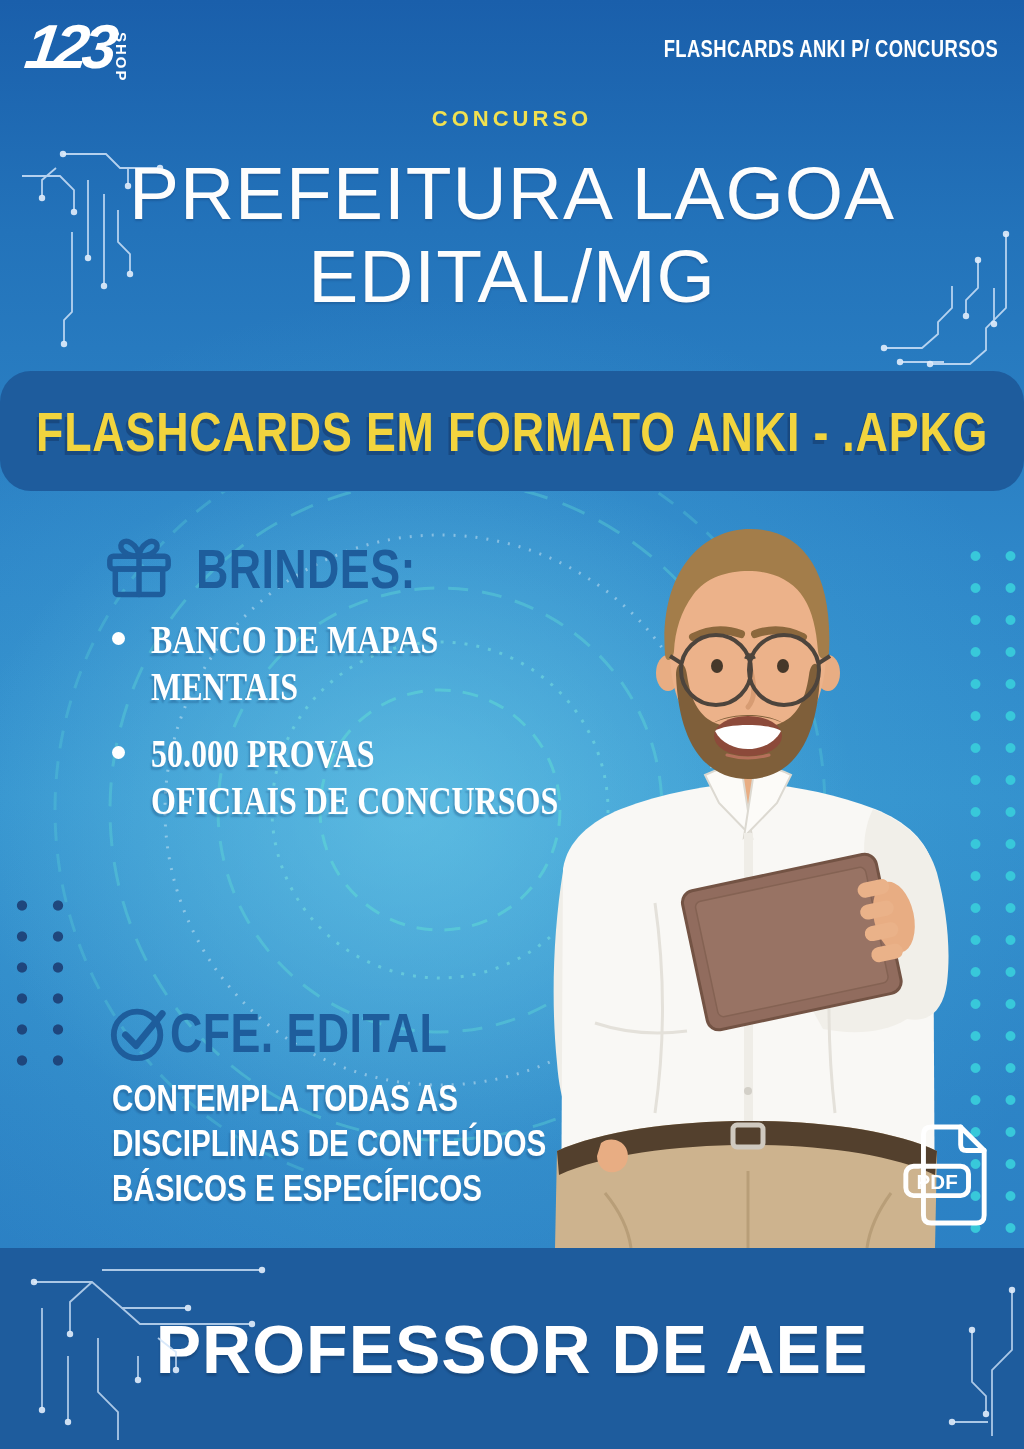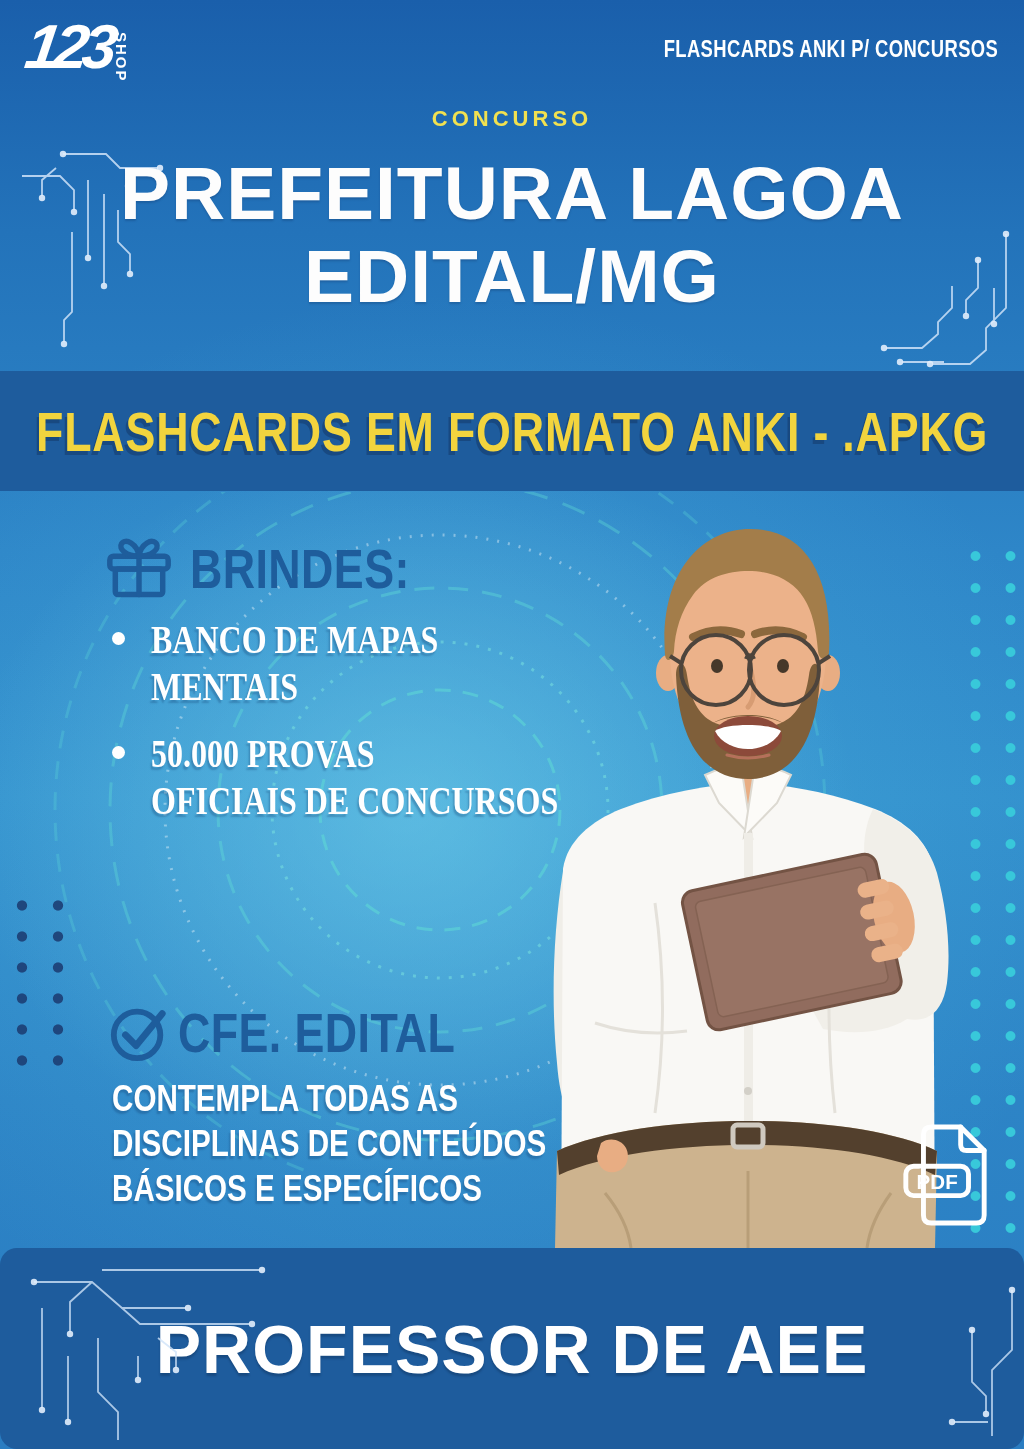--- a/index.html
+++ b/index.html
@@ -25,7 +25,7 @@
 
   .kicker{left:0;top:106px;width:100%;text-align:center;color:#f1e150;font-size:22px;font-weight:700;letter-spacing:4px;z-index:8;}
 
-  .title{left:0;top:152px;width:100%;text-align:center;color:#fdfdfd;font-size:75px;font-weight:700;line-height:1.1;letter-spacing:1px;z-index:7;text-shadow:0 2px 2px rgba(15,45,90,.25);}
+  .title{left:0;top:152px;width:100%;text-align:center;color:#fdfdfd;font-size:75px;font-weight:400;line-height:1.1;letter-spacing:1px;z-index:7;text-shadow:0 2px 2px rgba(15,45,90,.25);}
 
   .band{left:0;top:371px;width:1024px;height:120px;background:#1e5c9d;z-index:6;display:flex;align-items:center;justify-content:center;}
   .band-text{color:#f2d43e;font-size:56px;font-weight:700;letter-spacing:1px;white-space:nowrap;text-shadow:-3px 4px 0 rgba(18,52,96,.45);}

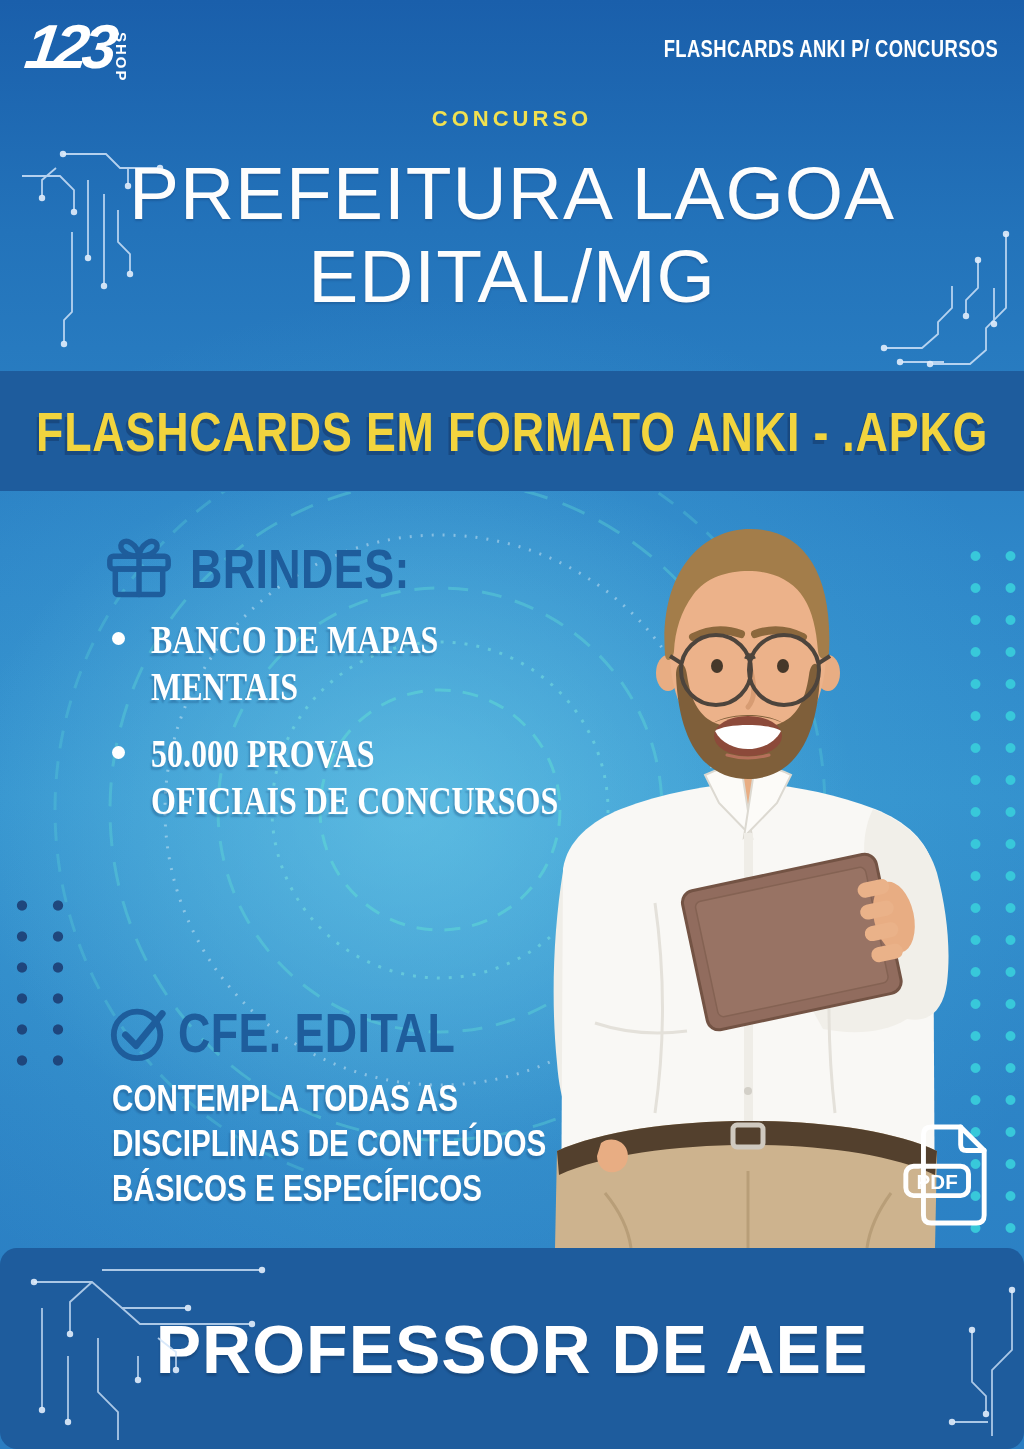--- a/index.html
+++ b/index.html
@@ -27,7 +27,7 @@
 
   .title{left:0;top:152px;width:100%;text-align:center;color:#fdfdfd;font-size:75px;font-weight:400;line-height:1.1;letter-spacing:1px;z-index:7;text-shadow:0 2px 2px rgba(15,45,90,.25);}
 
-  .band{left:0;top:371px;width:1024px;height:120px;background:#1e5c9d;z-index:6;display:flex;align-items:center;justify-content:center;}
+  .band{left:0;top:371px;width:1024px;height:120px;background:#1e5c9d;z-index:6;display:flex;align-items:center;justify-content:center;border-radius:31px;}
   .band-text{color:#f2d43e;font-size:56px;font-weight:700;letter-spacing:1px;white-space:nowrap;text-shadow:-3px 4px 0 rgba(18,52,96,.45);}
 
   

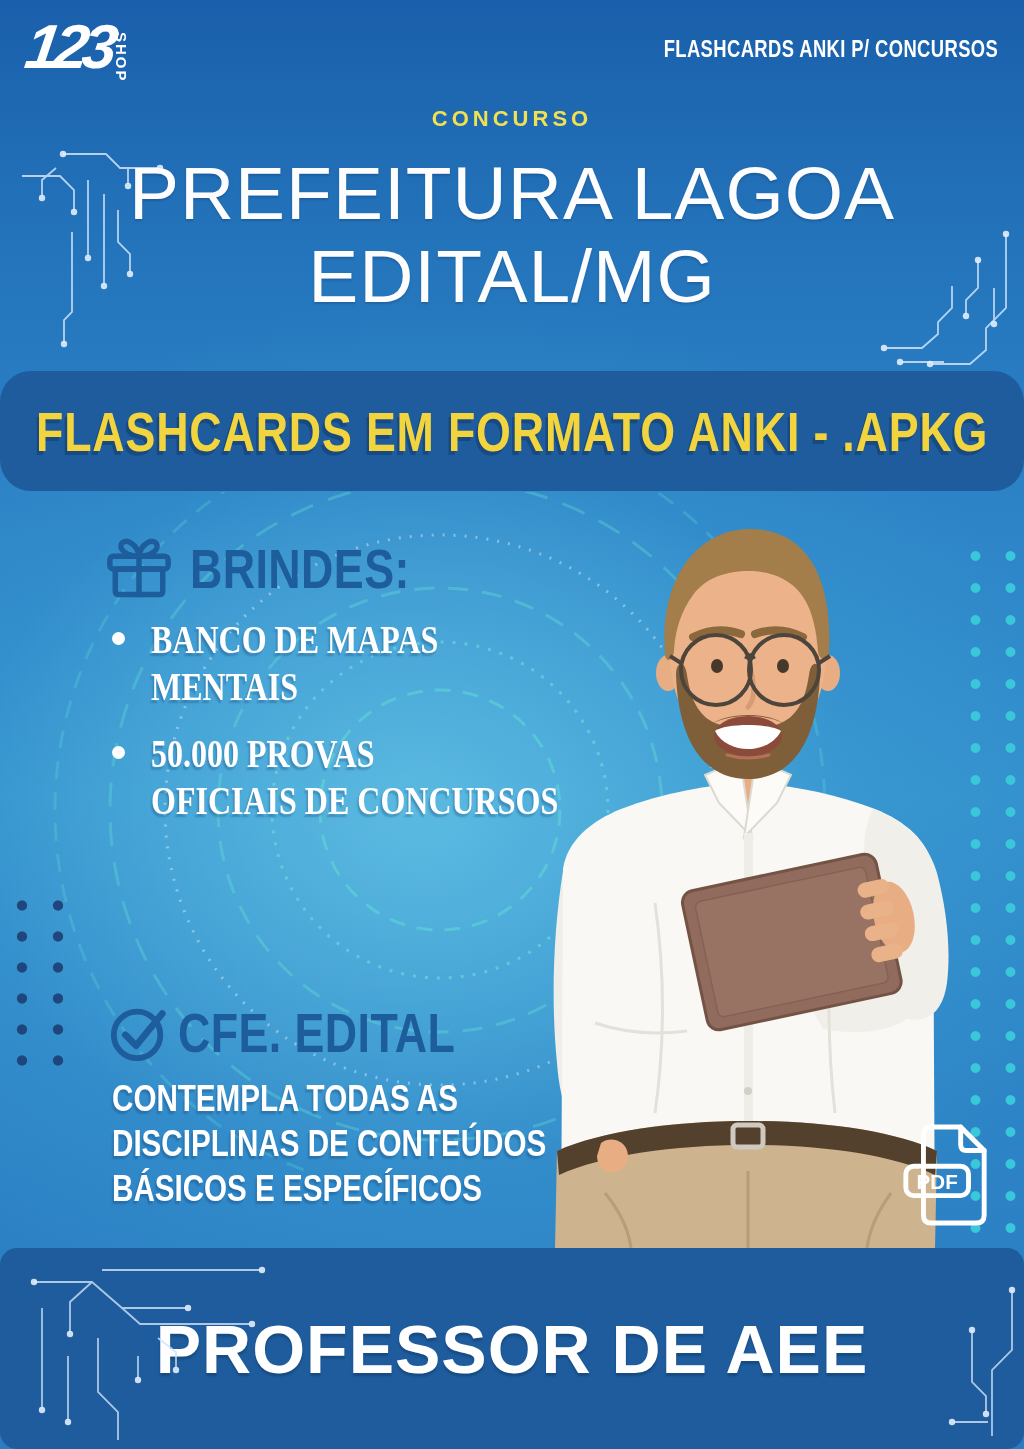--- a/index.html
+++ b/index.html
@@ -31,7 +31,7 @@
   .band-text{color:#f2d43e;font-size:56px;font-weight:700;letter-spacing:1px;white-space:nowrap;text-shadow:-3px 4px 0 rgba(18,52,96,.45);}
 
   
-  .brindes-row{left:106px;top:536px;display:flex;align-items:center;gap:18px;z-index:7;}
+  .brindes-row{left:106px;top:536px;display:flex;align-items:center;gap:24px;z-index:7;}
   .h-blue{color:#1e5d9c;font-size:56px;font-weight:700;letter-spacing:.5px;white-space:nowrap;}
   .bullets{left:112px;top:616px;z-index:7;font-family:Liberation Serif, serif;}
   .bullet{display:flex;margin-bottom:20px;}

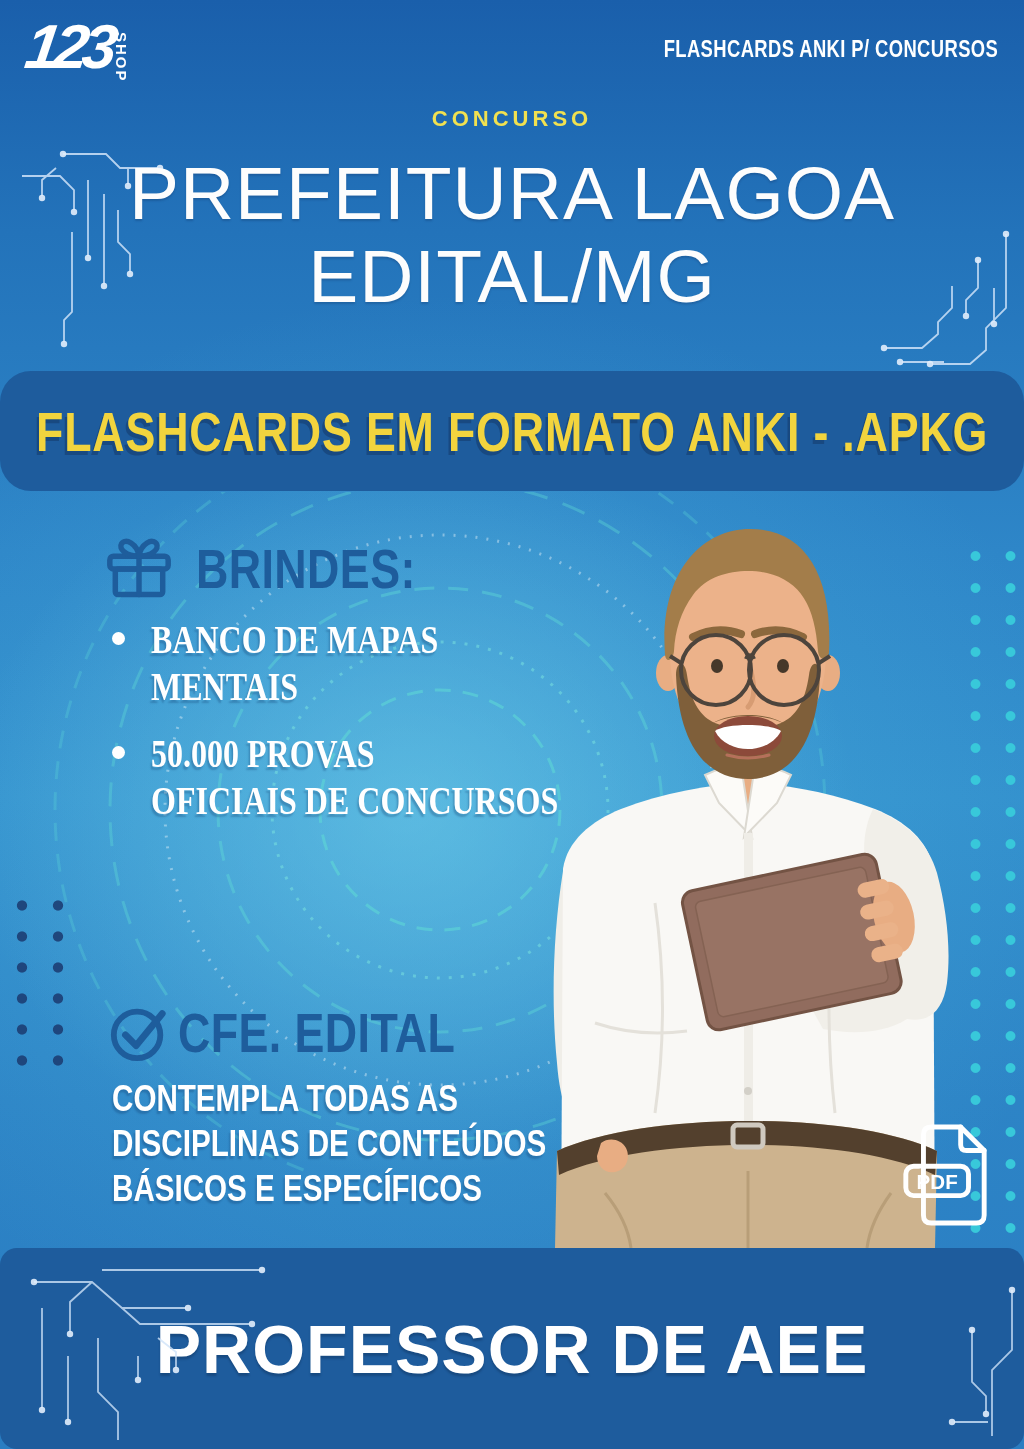--- a/index.html
+++ b/index.html
@@ -37,7 +37,7 @@
   .bullet{display:flex;margin-bottom:20px;}
   .bullet-dot{width:13px;height:13px;border-radius:50%;background:#fff;margin:16px 26px 0 0;flex:0 0 auto;}
   .bullet-text div{color:#fff;font-size:40px;font-weight:700;line-height:47px;white-space:nowrap;text-shadow:-2px 3px 2px rgba(16,58,108,.3);}
-  .edital-row{left:108px;top:1000px;display:flex;align-items:center;gap:8px;z-index:7;}
+  .edital-row{left:108px;top:1000px;display:flex;align-items:center;gap:0;z-index:7;}
   .edital-par{left:112px;top:1076px;z-index:7;}
   .edital-par div{color:#fff;font-size:37px;font-weight:700;line-height:45px;white-space:nowrap;text-shadow:-2px 3px 2px rgba(16,58,108,.3);}
 

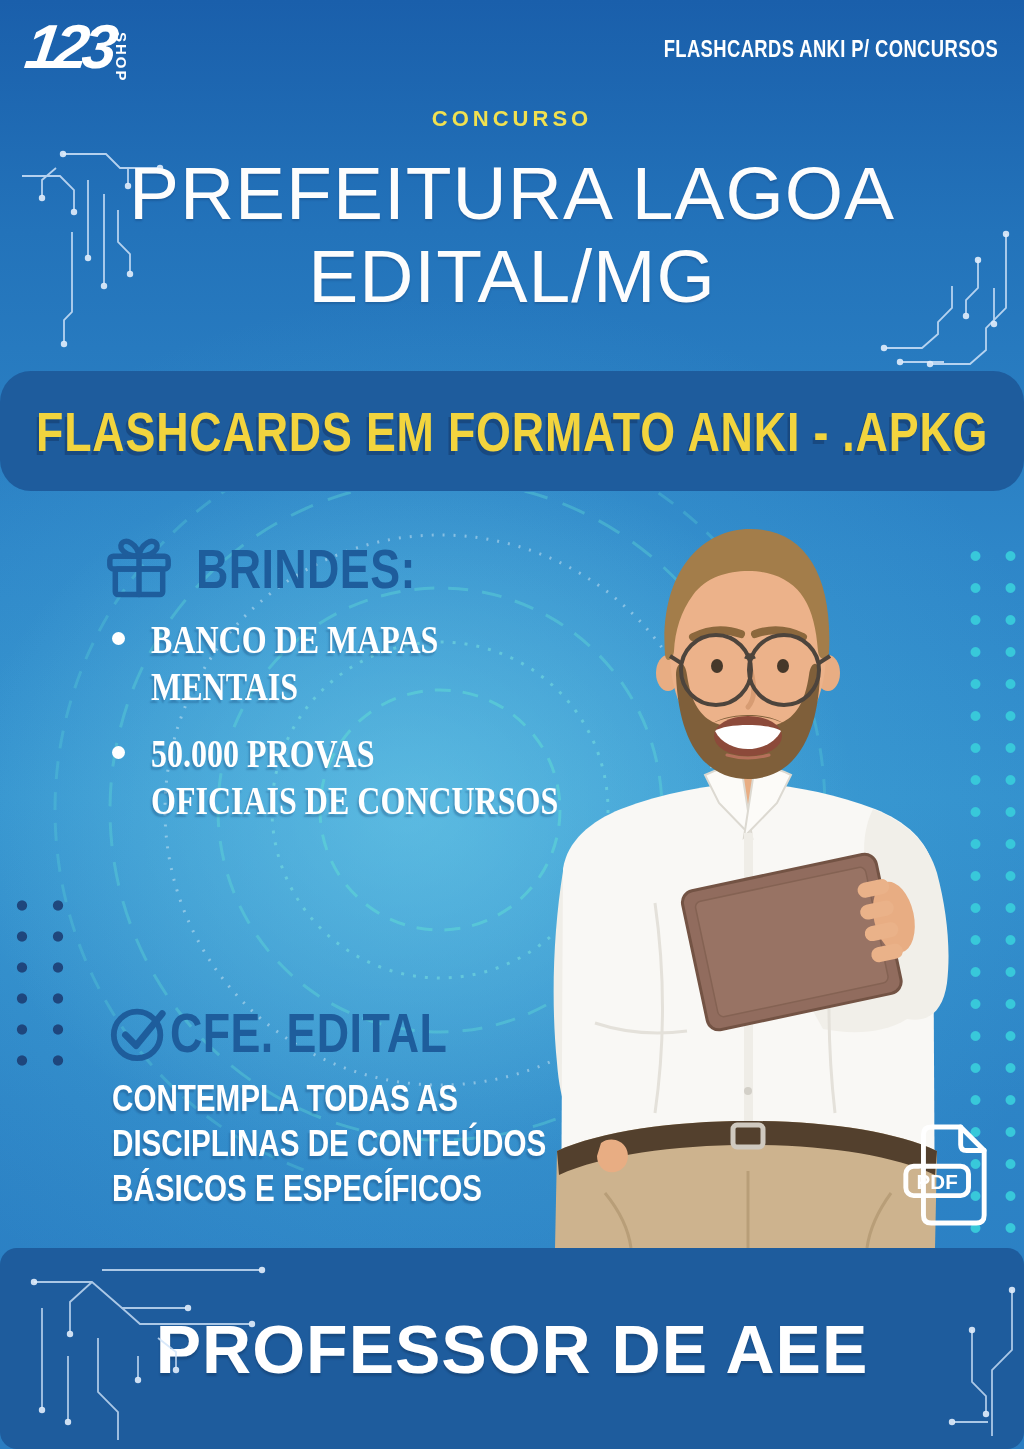--- a/index.html
+++ b/index.html
@@ -54,7 +54,7 @@
   .person{left:505px;top:503px;z-index:4;}
   .pdf{left:898px;top:1120px;z-index:7;}
 
-  .footer-band{left:0;top:1248px;width:1024px;height:201px;background:#1e5c9d;z-index:5;display:flex;align-items:center;justify-content:center;border-radius:17px;}
+  .footer-band{left:0;top:1248px;width:1024px;height:201px;background:#1e5c9d;z-index:5;display:flex;align-items:center;justify-content:center;}
   .footer-title{color:#fff;font-size:68px;font-weight:700;letter-spacing:1px;z-index:7;text-shadow:0 3px 2px rgba(10,35,70,.3);}
 
   svg{display:block;}

